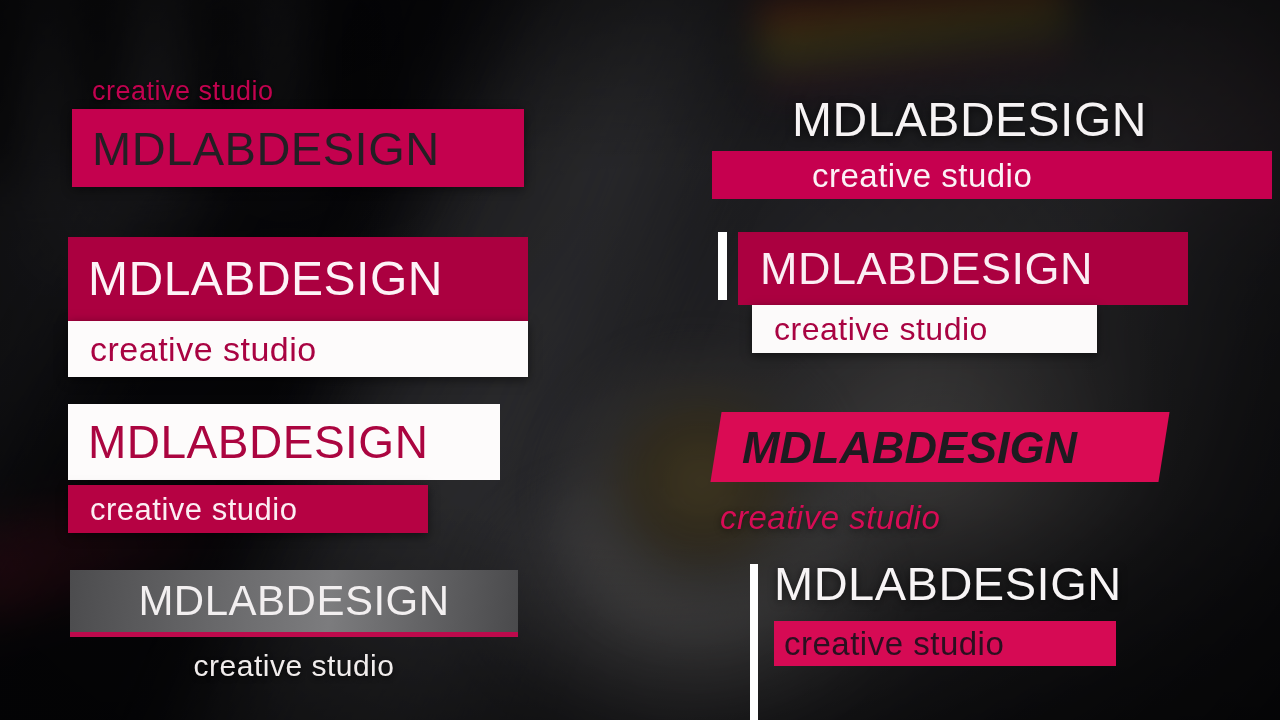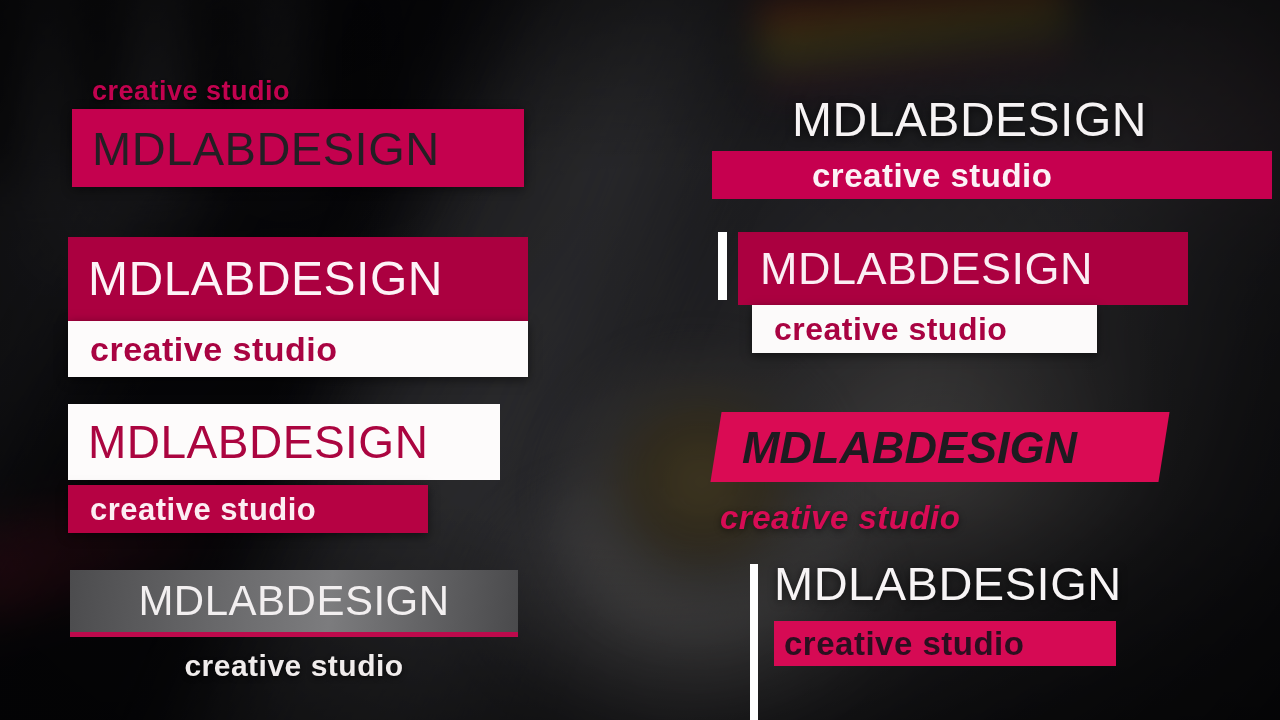--- a/index.html
+++ b/index.html
@@ -90,7 +90,7 @@
     font-weight:400;letter-spacing:.5px;white-space:nowrap;line-height:1;
   }
   .sub{
-    font-weight:700;letter-spacing:.5px;white-space:nowrap;line-height:1;
+    font-weight:400;letter-spacing:.5px;white-space:nowrap;line-height:1;
   }
   .lt{position:absolute;}
 

